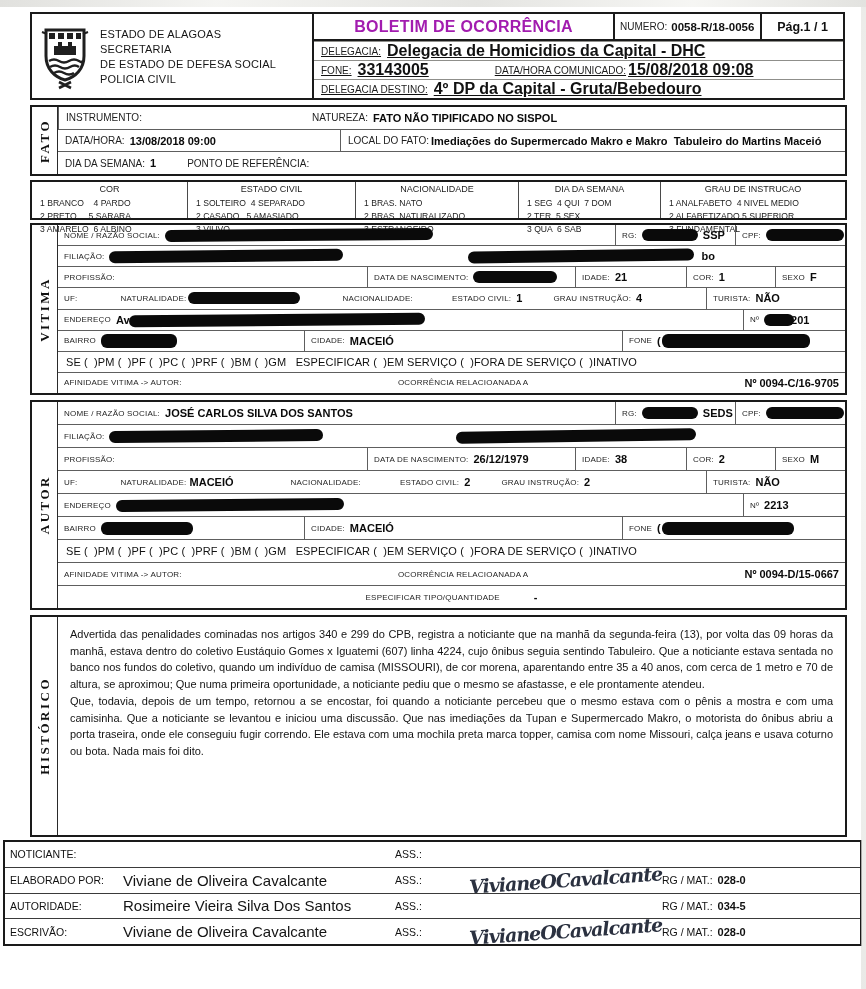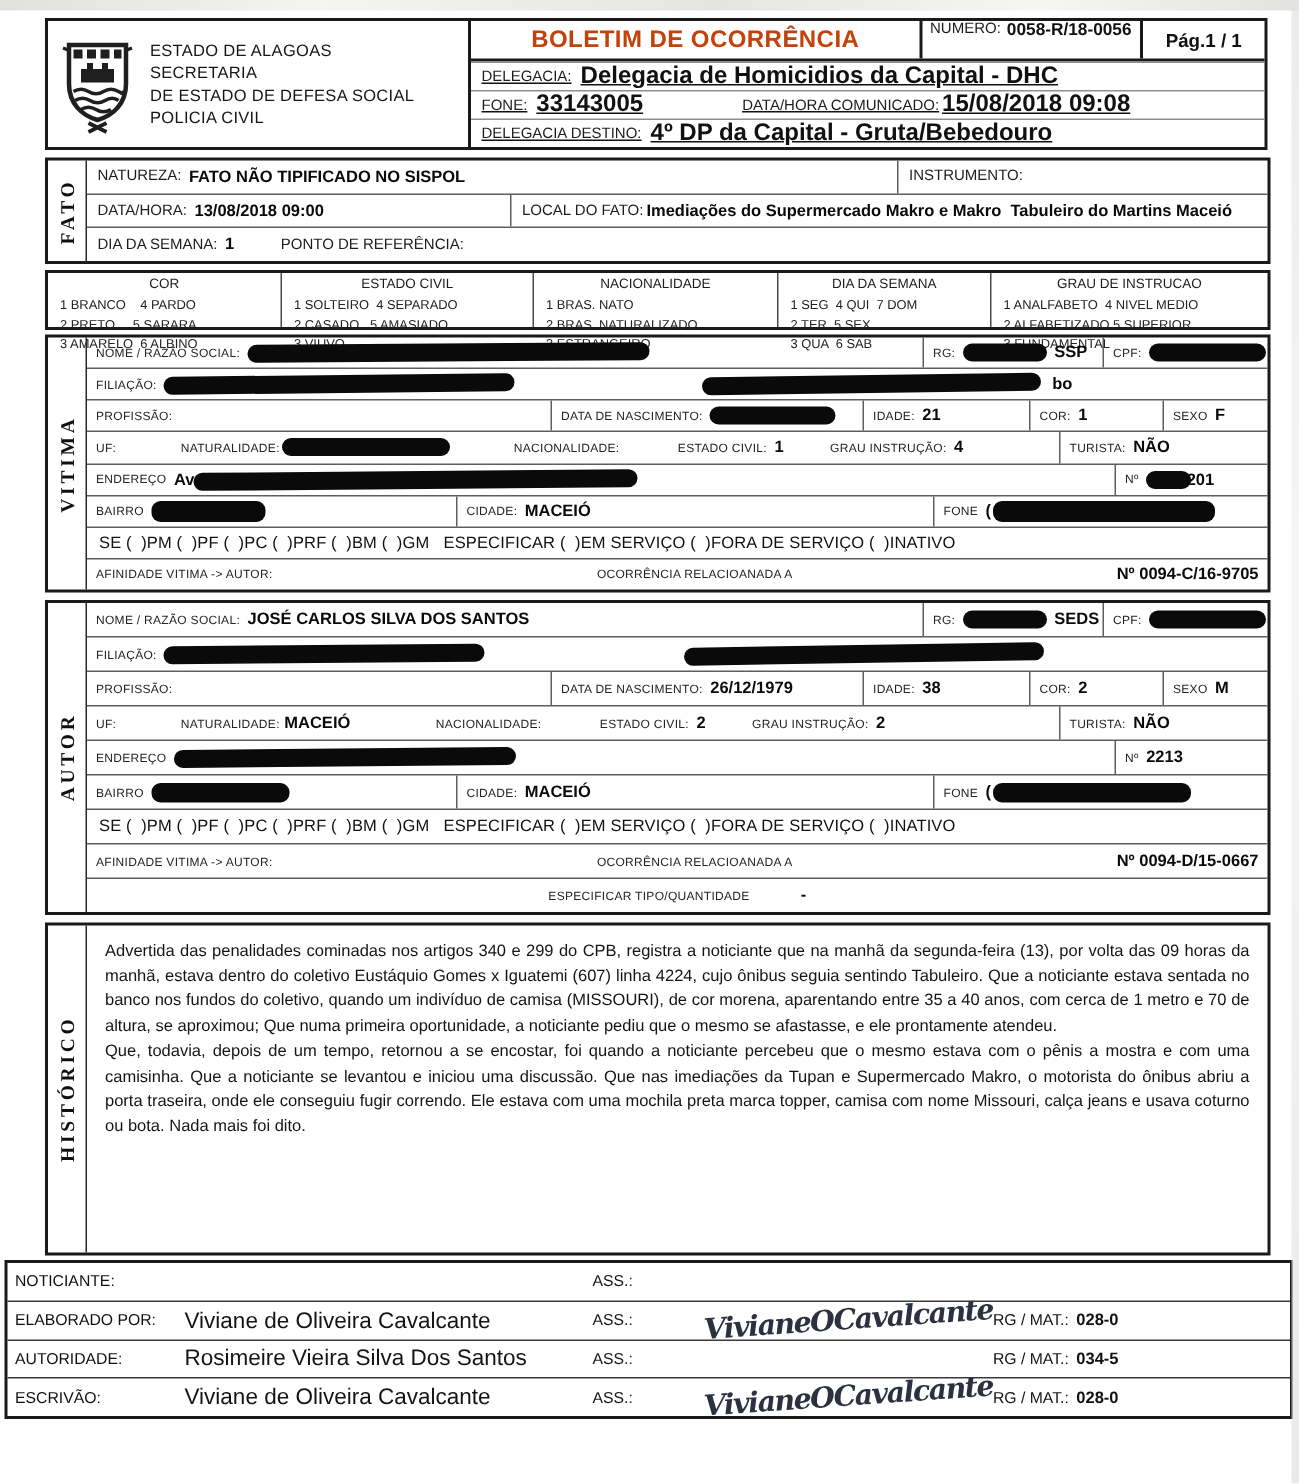--- a/index.html
+++ b/index.html
@@ -20,7 +20,7 @@
   .agency { display:flex; flex-direction:column; gap:3px; font-size:11px; color:#161616; letter-spacing:.2px; }
   .h-right { flex:1; border-left:2px solid #1a1a1a; display:flex; flex-direction:column; }
   .h-title-row { height:34px; display:flex; border-bottom:2px solid #1a1a1a; align-items:stretch; }
-  .h-title { flex:1; display:flex; align-items:center; justify-content:center; font-size:16px; font-weight:bold; letter-spacing:.3px; color:#c2410c; }
+  .h-title { flex:1; display:flex; align-items:center; justify-content:center; font-size:16px; font-weight:bold; letter-spacing:.3px; color:#a21caf; }
   .h-numero { width:147px; border-left:2px solid #1a1a1a; display:flex; gap:4px; padding:0 5px; font-size:10.5px; }
   .h-numero b { font-size:11.5px; }
   .h-pag { width:83px; border-left:2px solid #1a1a1a; display:flex; align-items:center; justify-content:center; font-size:12.5px; font-weight:bold; }

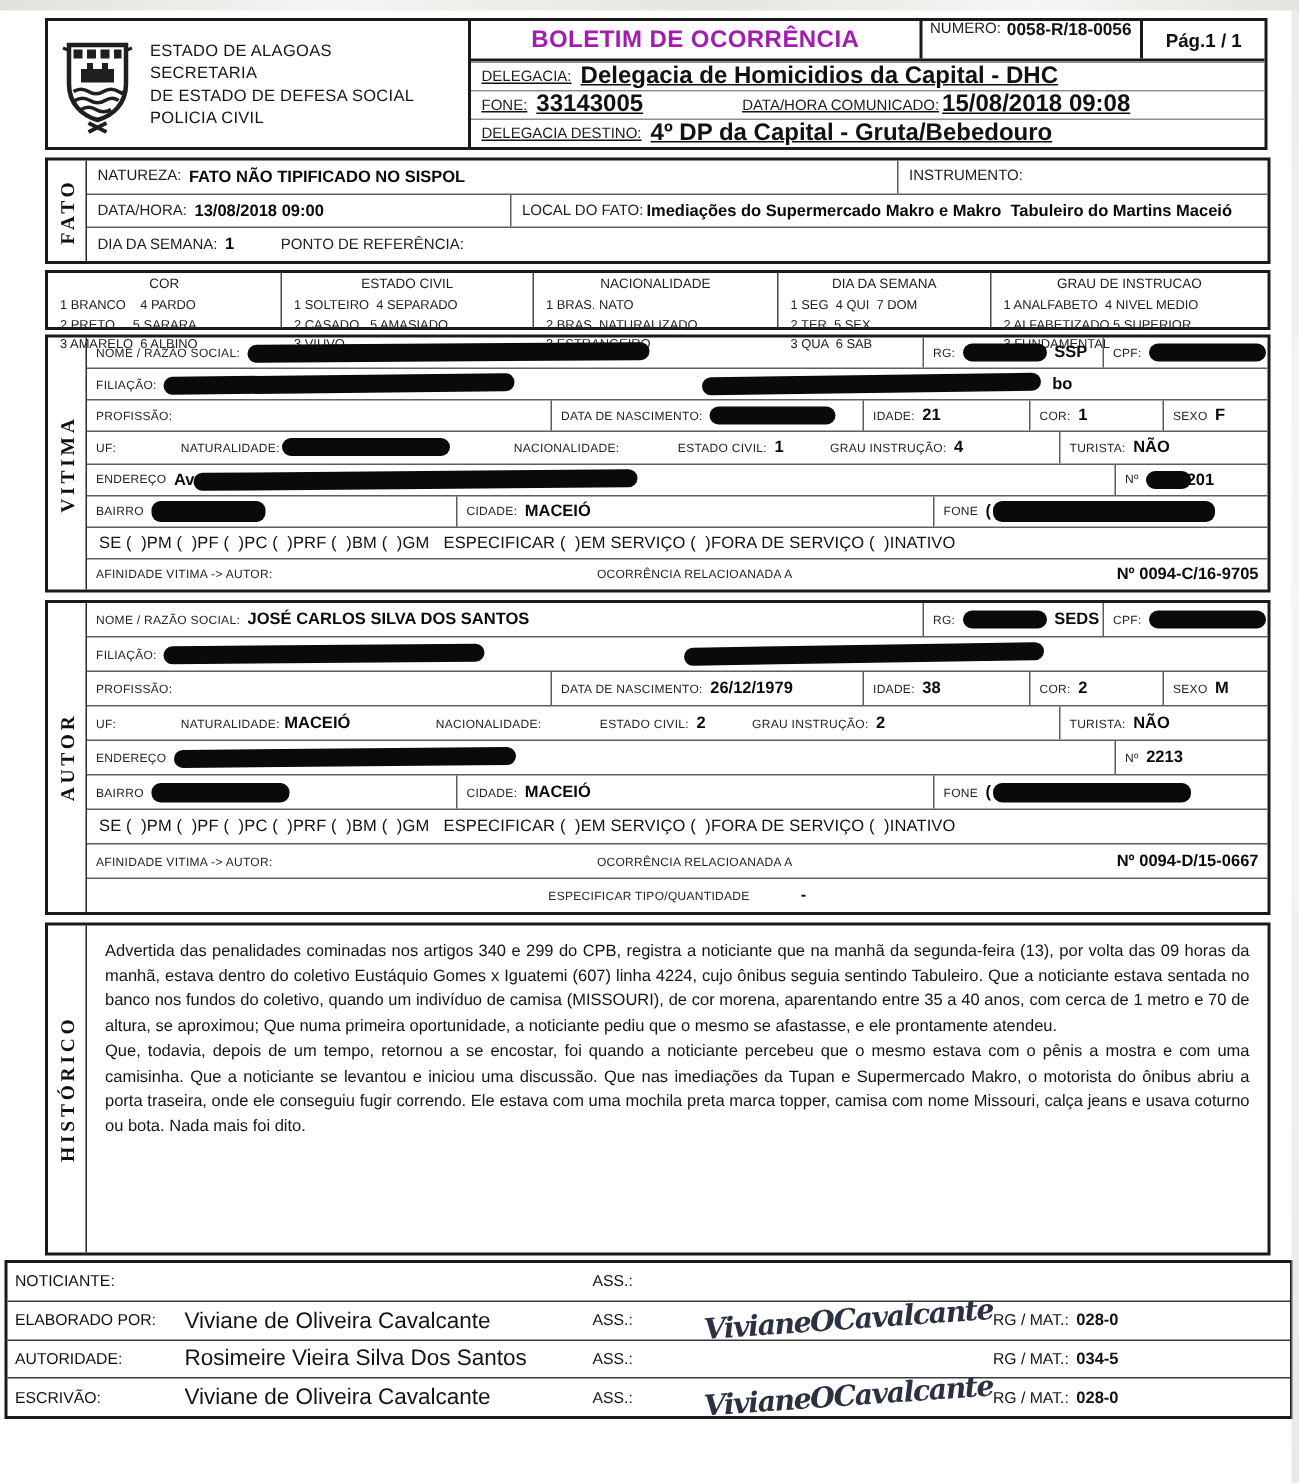--- a/index.html
+++ b/index.html
@@ -21,7 +21,7 @@
   .h-right { flex:1; border-left:2px solid #1a1a1a; display:flex; flex-direction:column; }
   .h-title-row { height:34px; display:flex; border-bottom:2px solid #1a1a1a; align-items:stretch; }
   .h-title { flex:1; display:flex; align-items:center; justify-content:center; font-size:16px; font-weight:bold; letter-spacing:.3px; color:#a21caf; }
-  .h-numero { width:147px; border-left:2px solid #1a1a1a; display:flex; gap:4px; padding:0 5px; font-size:10.5px; }
+  .h-numero { width:147px; border-left:2px solid #1a1a1a; display:flex; align-items:center; gap:4px; padding:0 5px; font-size:10.5px; }
   .h-numero b { font-size:11.5px; }
   .h-pag { width:83px; border-left:2px solid #1a1a1a; display:flex; align-items:center; justify-content:center; font-size:12.5px; font-weight:bold; }
   .h-line { flex:1; display:flex; align-items:center; gap:6px; padding:0 7px; font-size:10.5px; border-top:1px solid #8f8f8b;text-decoration:underline; }

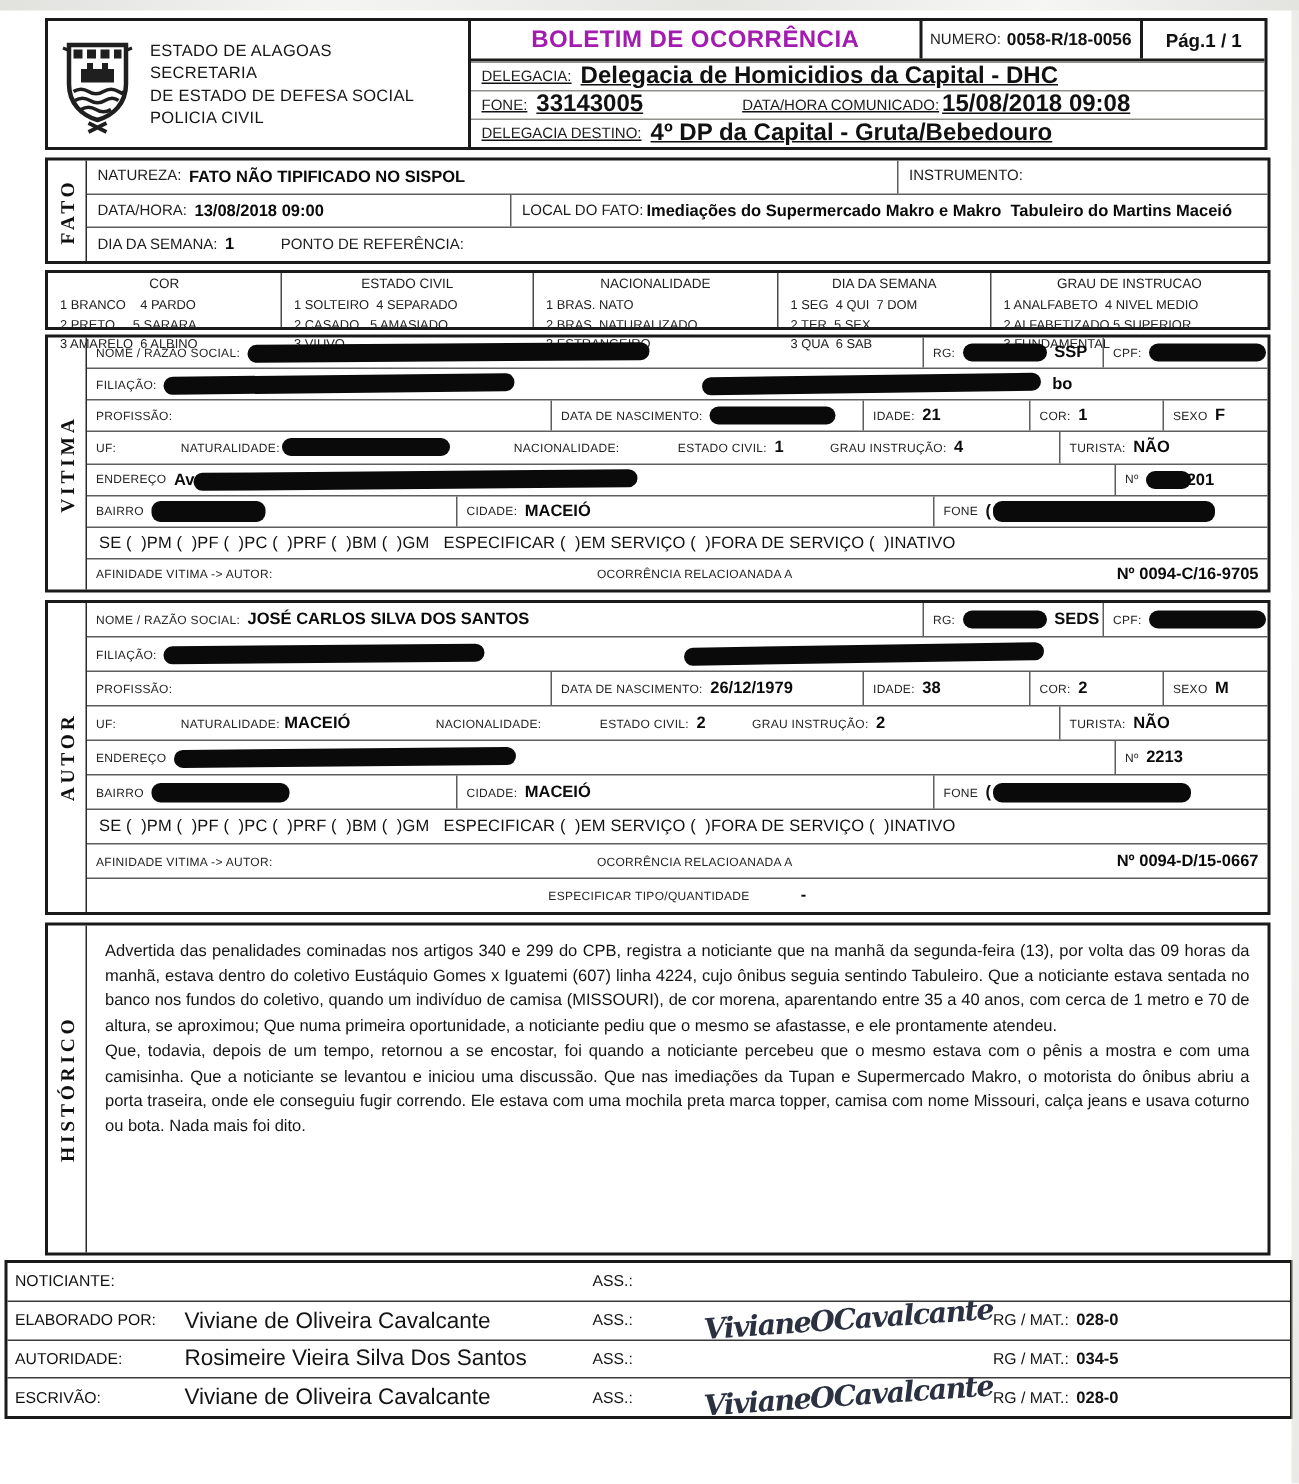--- a/index.html
+++ b/index.html
@@ -144,12 +144,12 @@
     </div>
     <div class="fato-content">
       <div class="frow">
+        <div class="fcell bl grow">
+          <span class="lbl10">INSTRUMENTO:</span>
+        </div>
         <div class="fcell" style="width:540px">
           <span class="lbl10">NATUREZA:</span>
           <span class="val">FATO NÃO TIPIFICADO NO SISPOL</span>
-        </div>
-        <div class="fcell bl grow">
-          <span class="lbl10">INSTRUMENTO:</span>
         </div>
       </div>
       <div class="frow">

